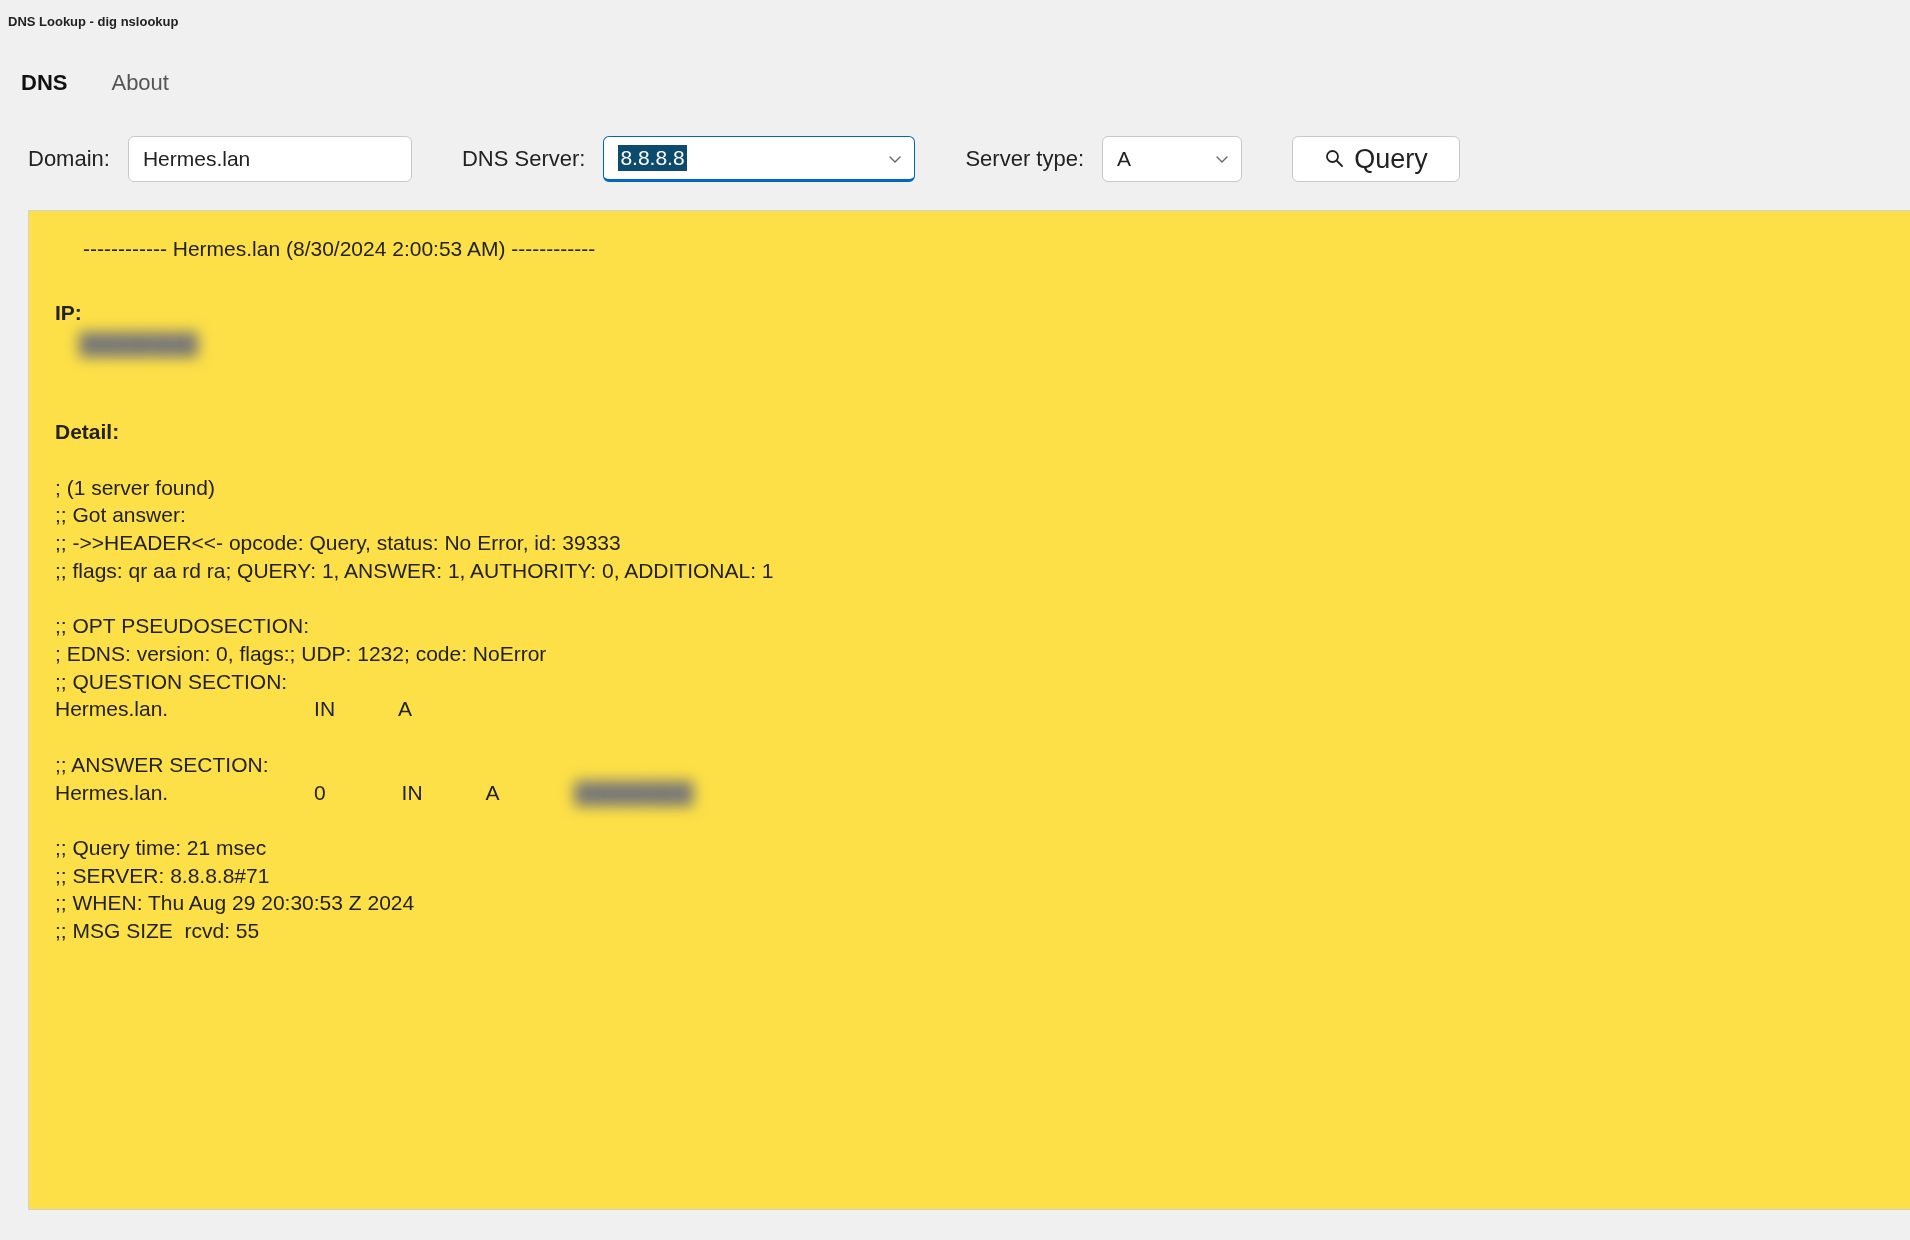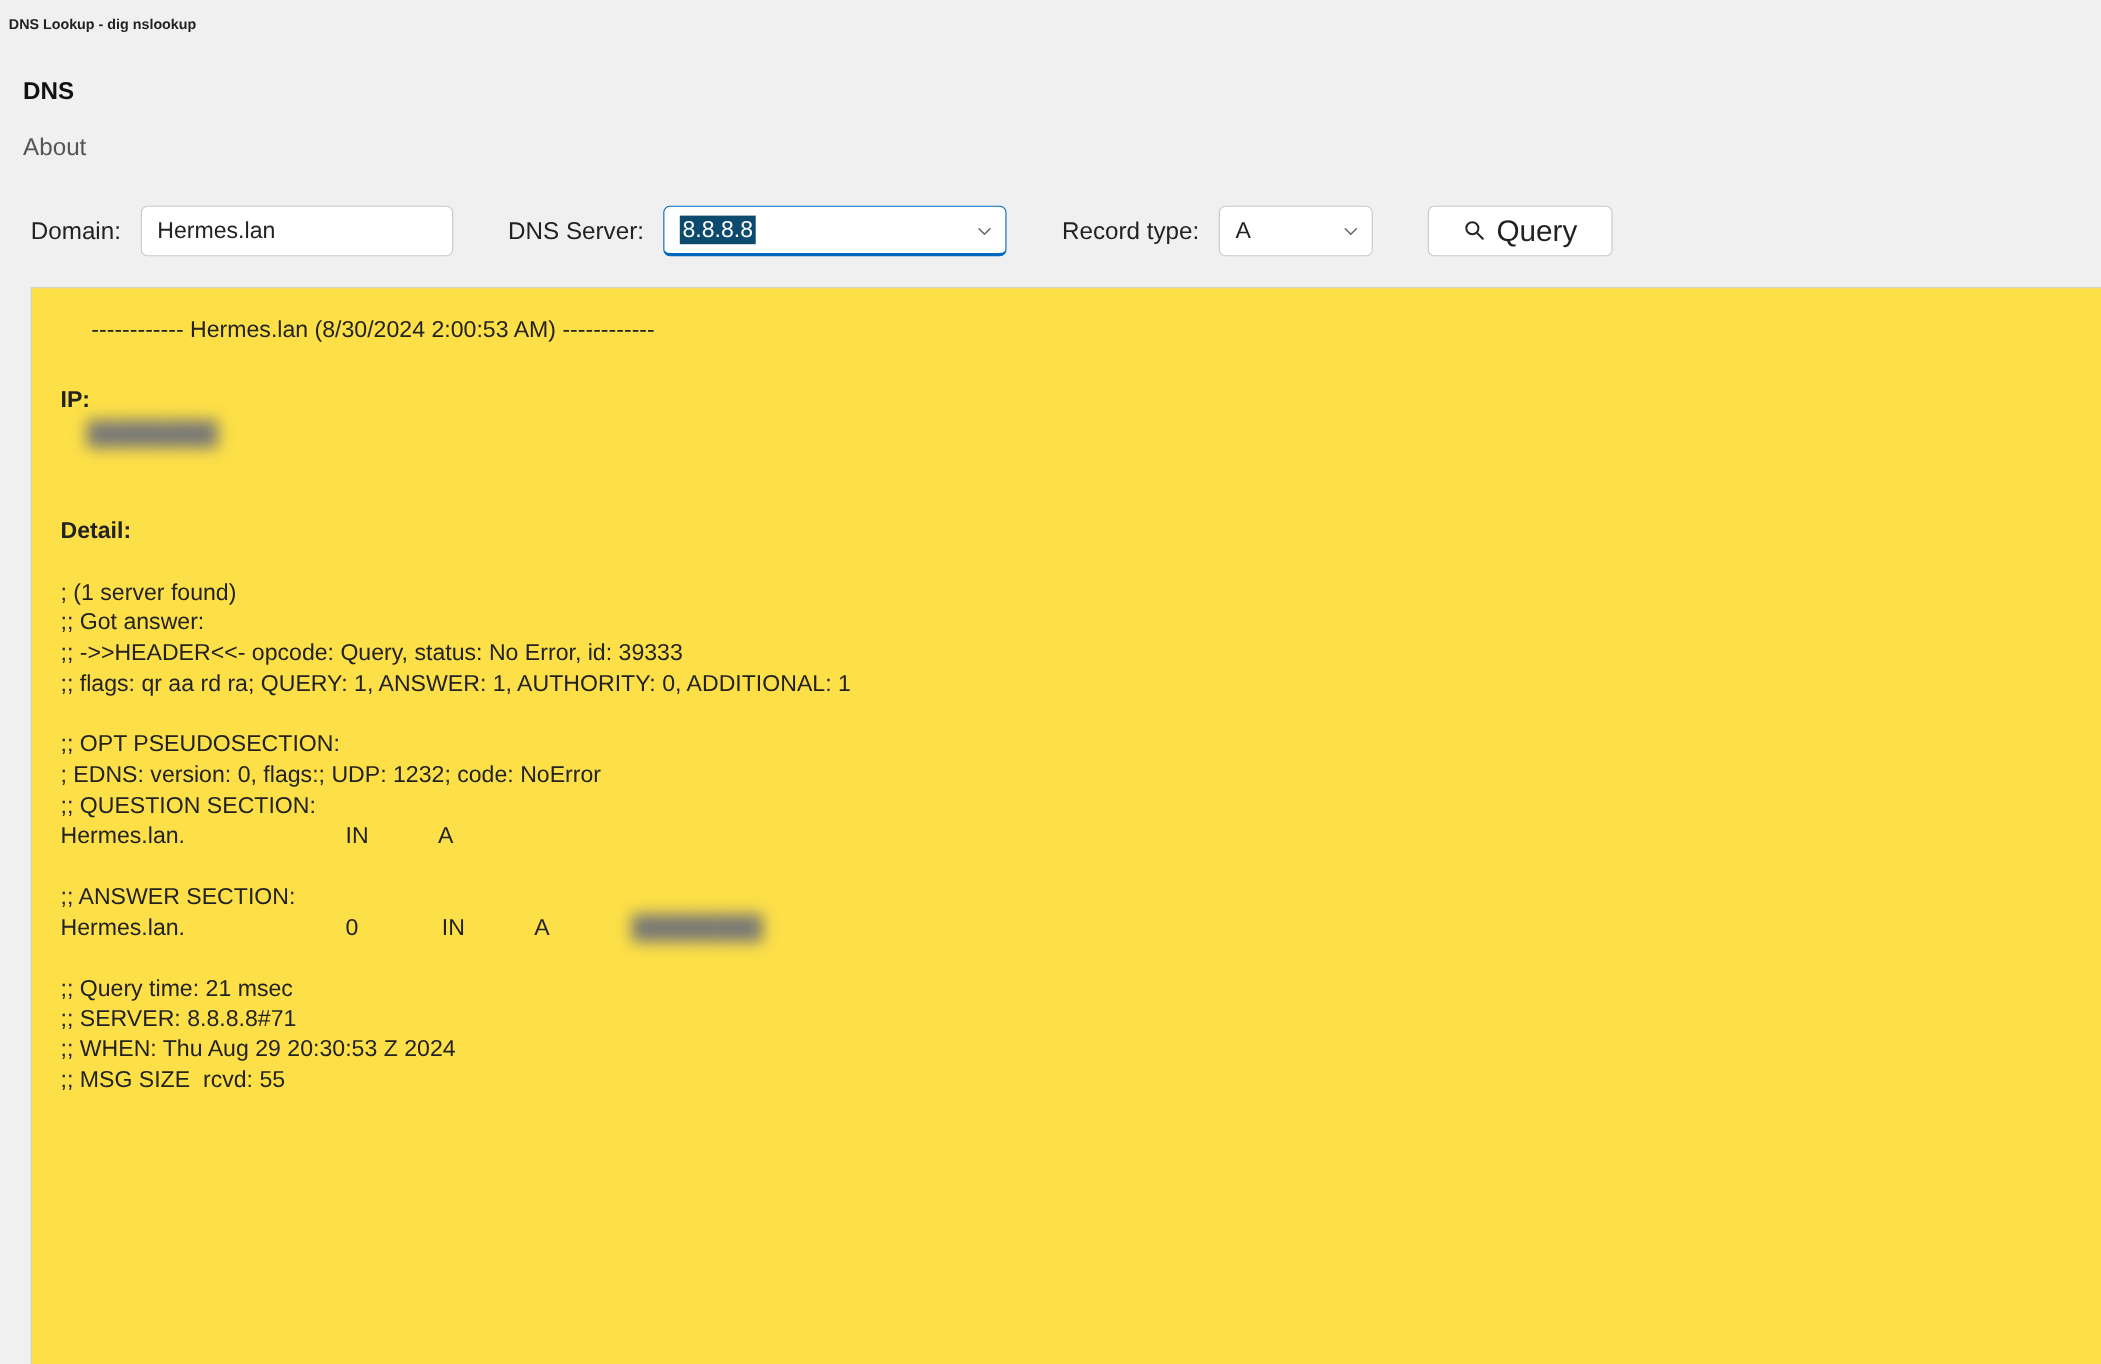--- a/index.html
+++ b/index.html
@@ -21,7 +21,6 @@
     display: flex;
     padding-left: 0;
     margin-top: 18px;
-    flex-direction: column;
   }
   .tab {
     padding: 12px 22px 12px 20px;

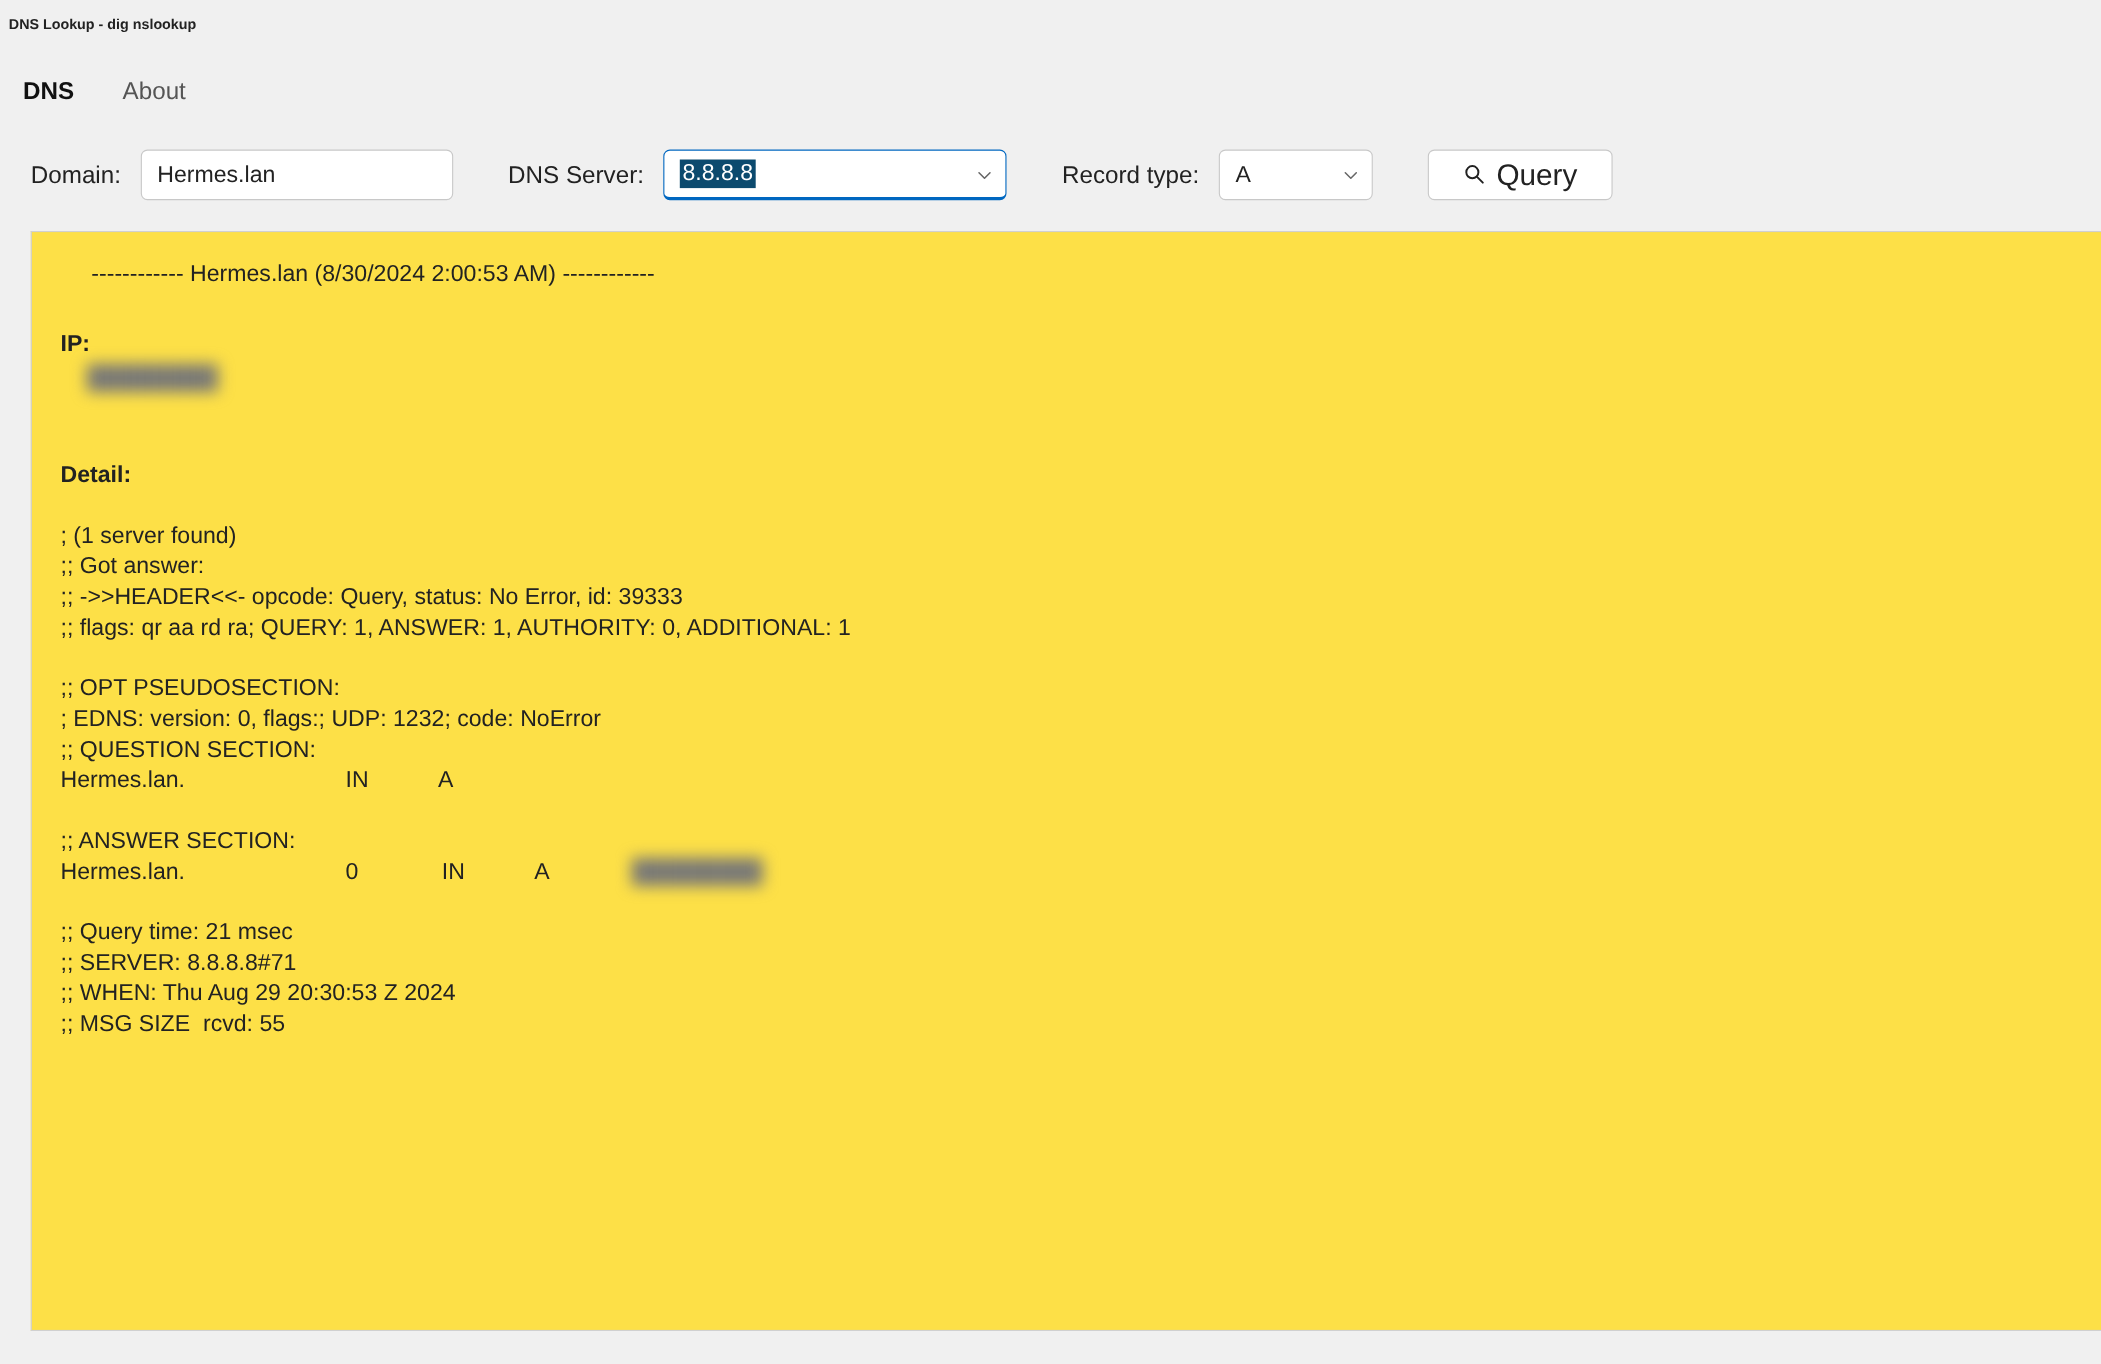--- a/index.html
+++ b/index.html
@@ -166,7 +166,7 @@
 
   <span style="width:14px"></span>
 
-  <span class="label">Record type:</span>
+  <span class="label">Server type:</span>
   <div class="combo-wrap">
     <div class="textbox select record">
       <div class="combo-inner">

